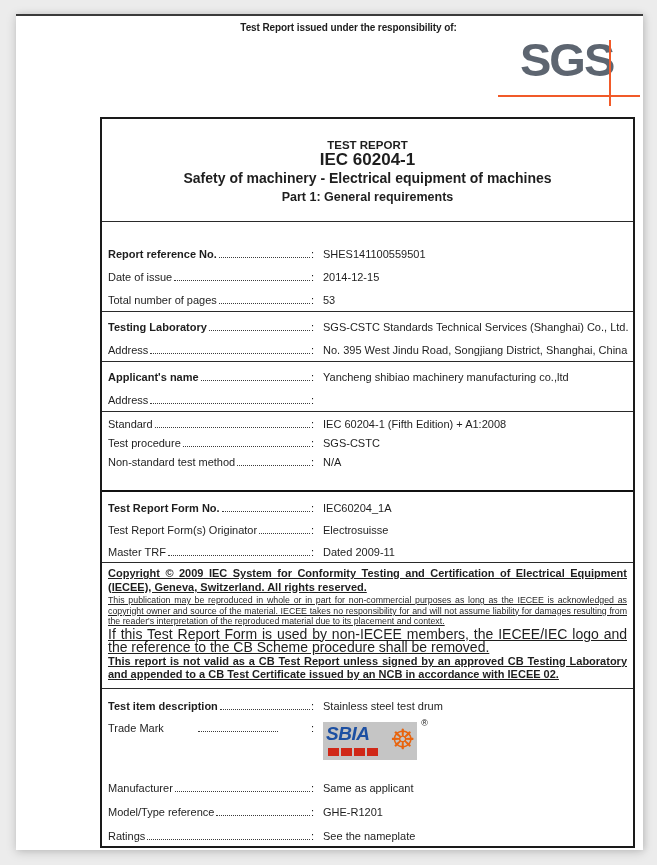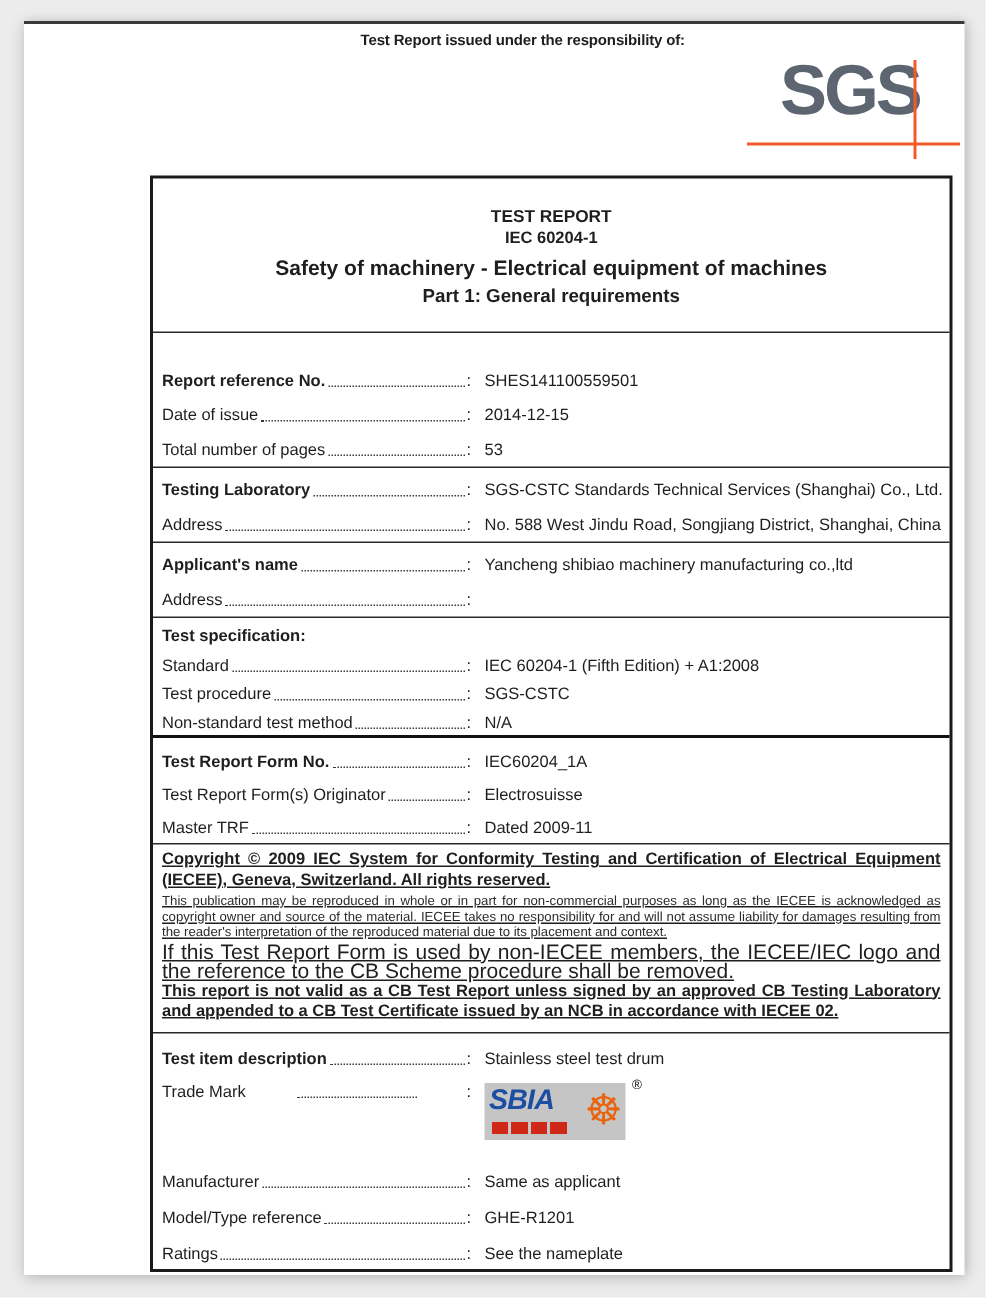--- a/index.html
+++ b/index.html
@@ -44,7 +44,7 @@
 
   .title-sec { height:103px; text-align:center; padding-top:19px; font-weight:bold; }
   .tl1 { font-size:11.5px; line-height:14px; }
-  .tl2 { font-size:11px; line-height:15px; }
+  .tl2 { font-size:17px; line-height:15px; }
   .tl3 { font-size:14px;  line-height:18px; margin-top:2px; }
   .tl4 { font-size:12.5px; line-height:17px; margin-top:2px; }
 

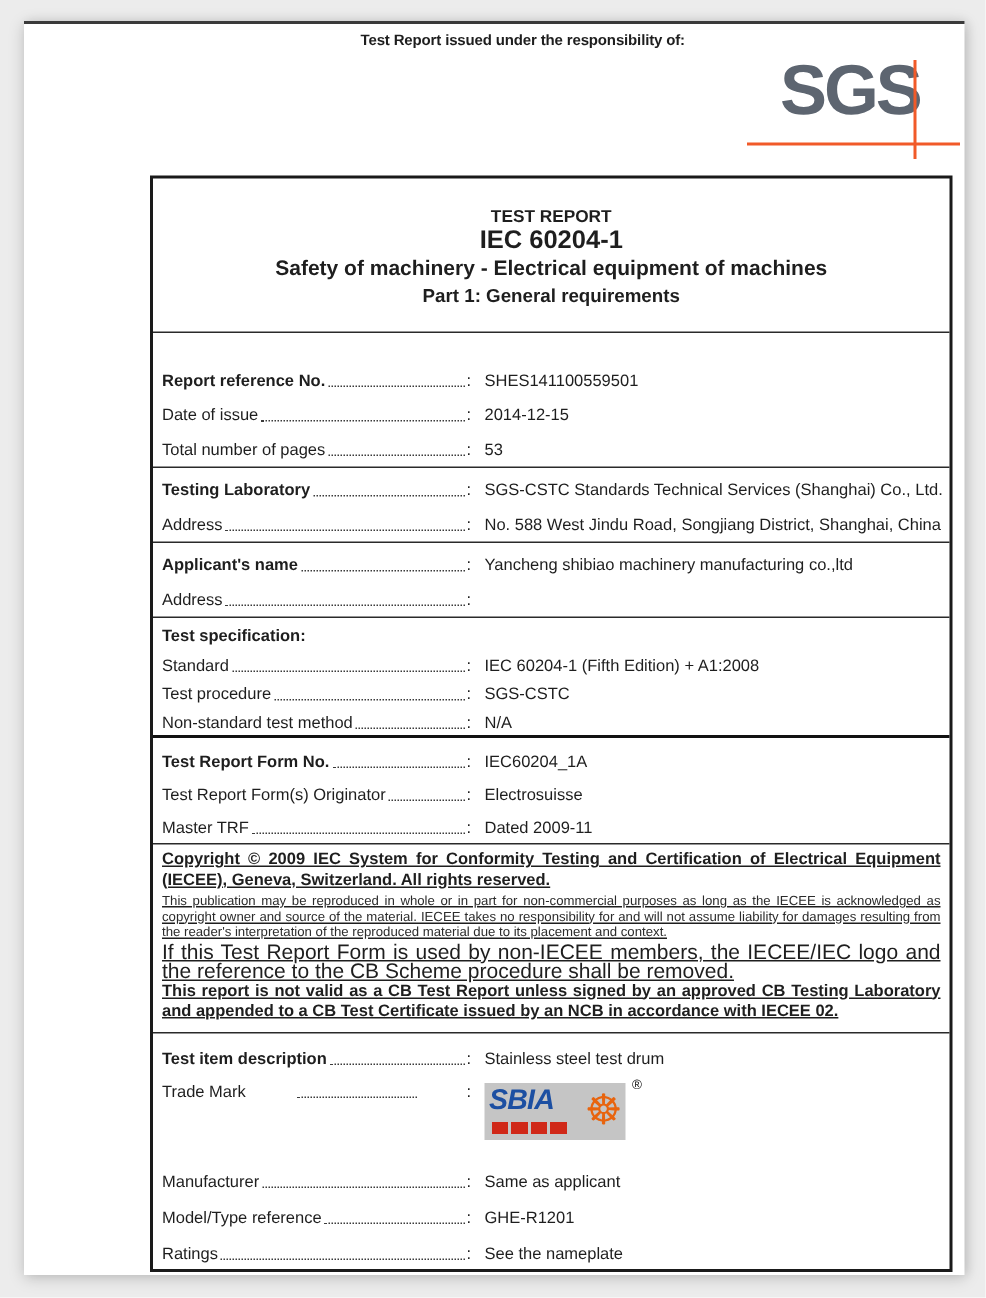--- a/index.html
+++ b/index.html
@@ -168,7 +168,7 @@
             <span class="leader"></span>
             <span class="colon">:</span>
           </div>
-        <div class="val">No. 588 West Jindu Road, Songjiang District, Shanghai, China</div>
+        <div class="val">No. 395 West Jindu Road, Songjiang District, Shanghai, China</div>
       </div>
     </div>
 

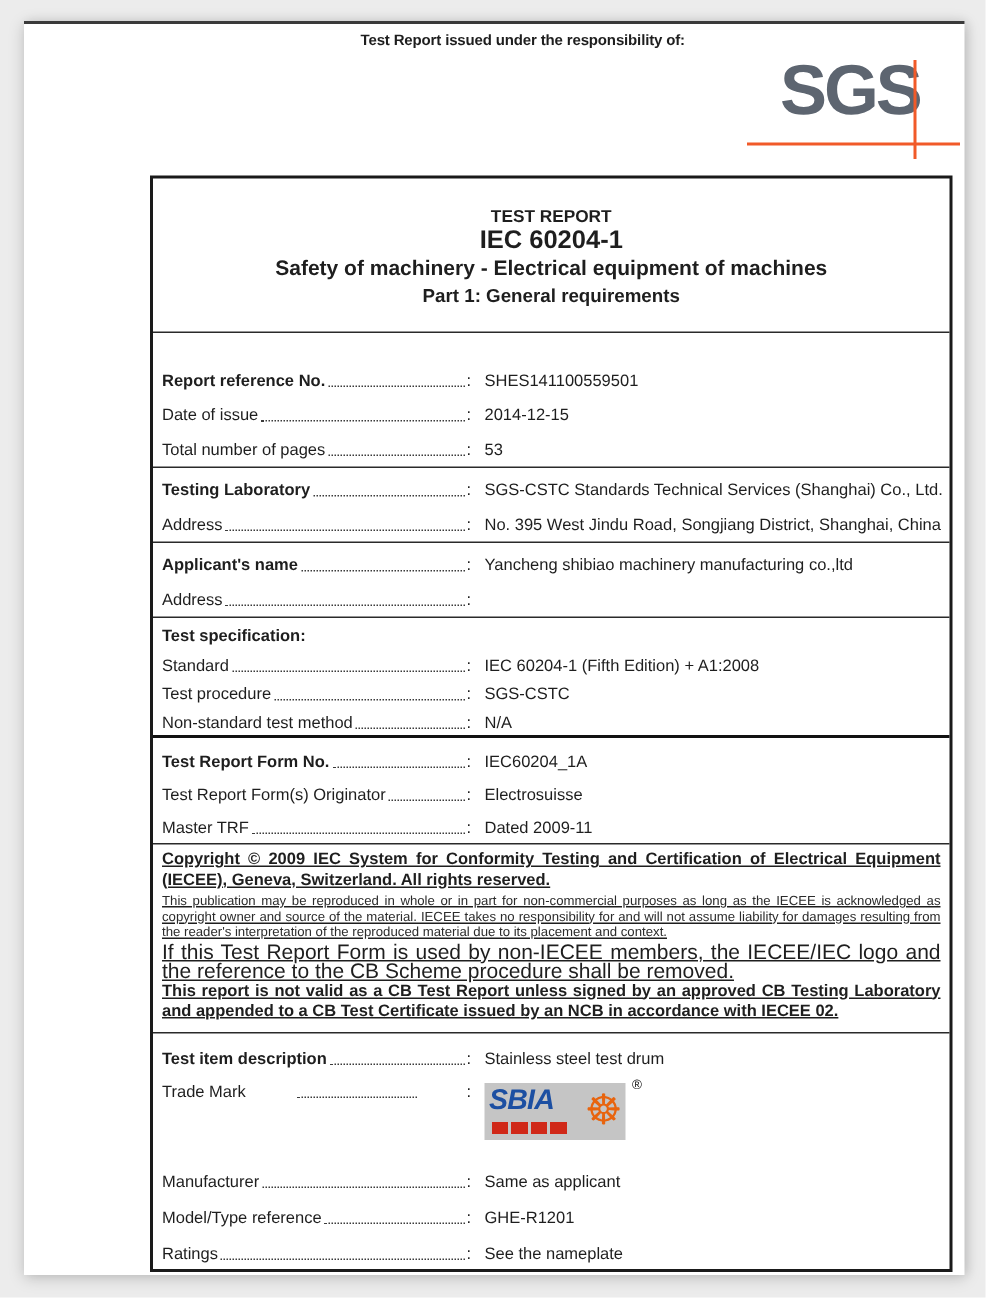--- a/index.html
+++ b/index.html
@@ -191,7 +191,6 @@
     </div>
 
     <div class="sec sec-d">
-      <div class="spec-heading">Test specification:</div>
       <div class="row">
         <div class="lbl">
             <span class="lt">Standard</span>

